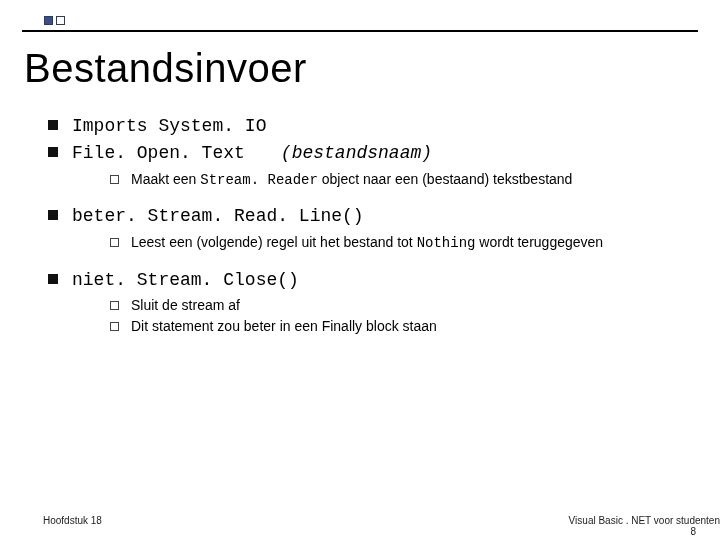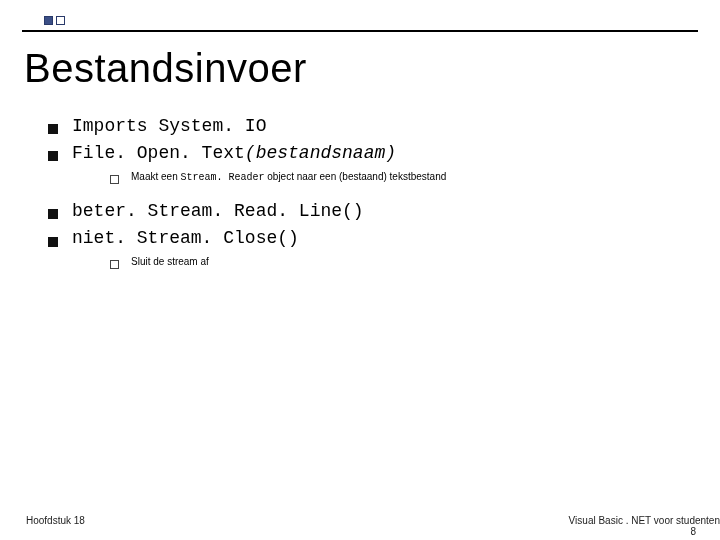--- a/index.html
+++ b/index.html
@@ -39,7 +39,7 @@
   }
   .lvl1 {
     display: flex;
-    align-items: center;
+    align-items: flex-start;
     margin-bottom: 2px;
   }
   .lvl1 .bullet1 {

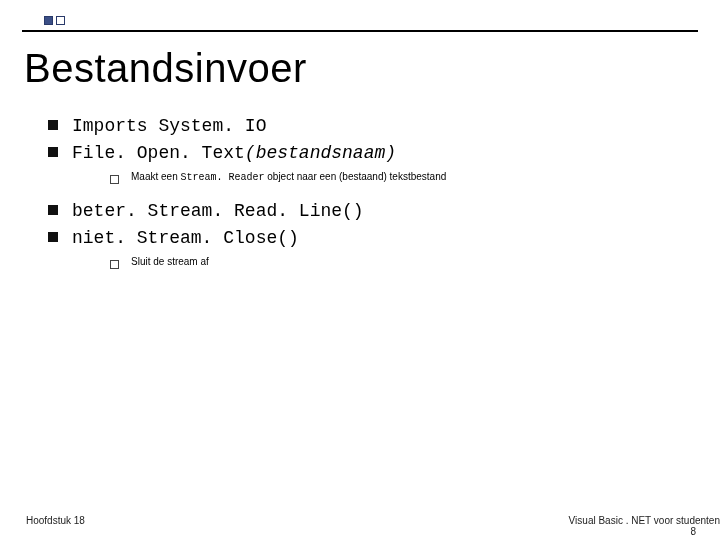--- a/index.html
+++ b/index.html
@@ -51,7 +51,7 @@
   }
   .lvl1 .txt { flex: 1; }
   .code { font-family: "Courier New", Courier, monospace; }
-  .italic { font-style: italic; }
+  .italic { font-style: italic; margin-left: 36px; }
   .lvl2-wrap { margin: 4px 0 14px 62px; font-size: 10px; }
   .lvl2 {
     display: flex;

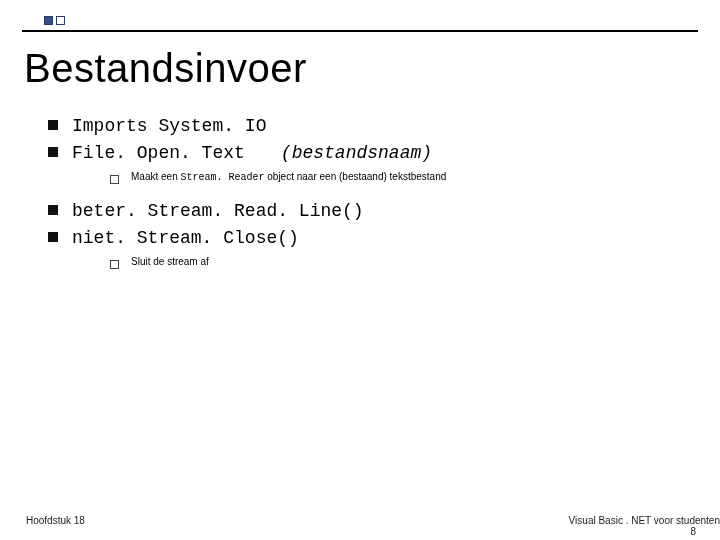--- a/index.html
+++ b/index.html
@@ -52,7 +52,7 @@
   .lvl1 .txt { flex: 1; }
   .code { font-family: "Courier New", Courier, monospace; }
   .italic { font-style: italic; margin-left: 36px; }
-  .lvl2-wrap { margin: 4px 0 14px 62px; font-size: 10px; }
+  .lvl2-wrap { margin: 4px 0 14px 62px; font-size: 14px; }
   .lvl2 {
     display: flex;
     align-items: flex-start;

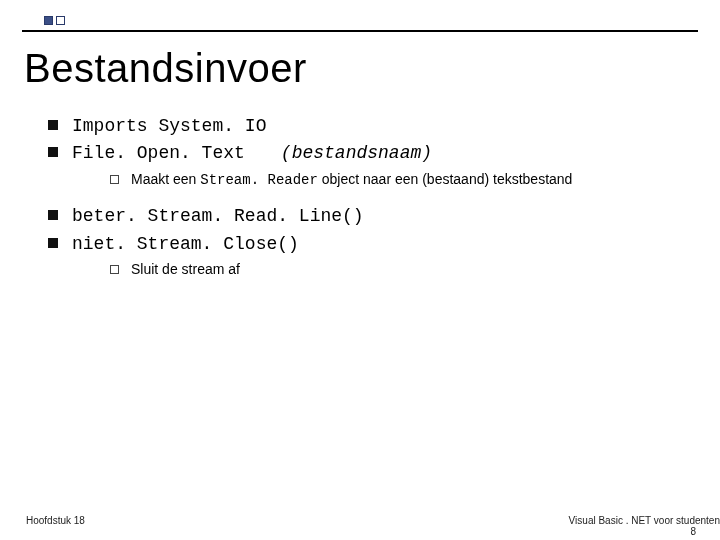--- a/index.html
+++ b/index.html
@@ -107,6 +107,12 @@
       <div class="bullet1"></div>
       <div class="txt"><span class="code">beter. Stream. Read. Line()</span></div>
     </div>
+    <div class="lvl2-wrap">
+      <div class="lvl2">
+        <div class="bullet2"></div>
+        <div class="txt"><span>Leest een (volgende) regel uit het bestand tot </span><span class="code">Nothing</span><span> wordt teruggegeven</span></div>
+      </div>
+    </div>
     <div class="lvl1">
       <div class="bullet1"></div>
       <div class="txt"><span class="code">niet. Stream. Close()</span></div>

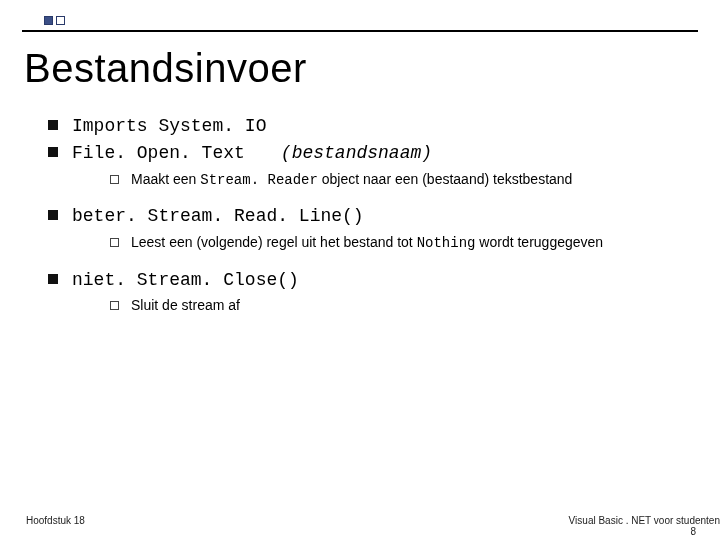--- a/index.html
+++ b/index.html
@@ -122,6 +122,10 @@
         <div class="bullet2"></div>
         <div class="txt"><span>Sluit de stream af</span></div>
       </div>
+      <div class="lvl2">
+        <div class="bullet2"></div>
+        <div class="txt"><span>Dit statement zou beter in een Finally block staan</span></div>
+      </div>
     </div>
   </div>
 

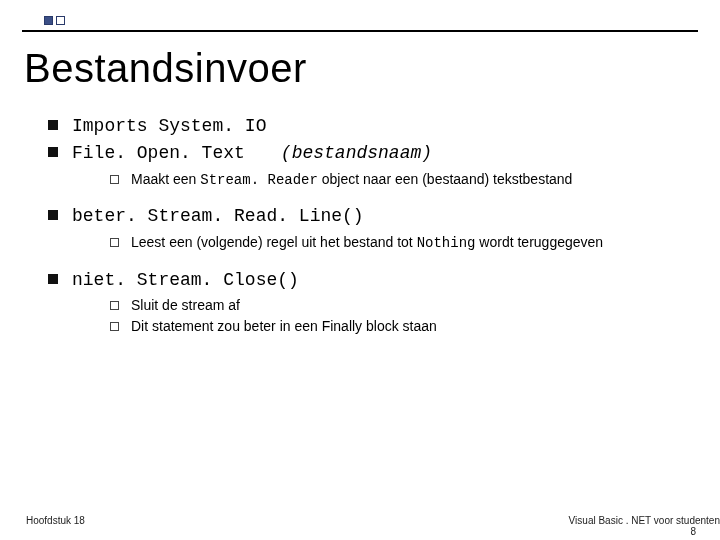--- a/index.html
+++ b/index.html
@@ -70,7 +70,7 @@
   .footer {
     position: absolute;
     bottom: 14px;
-    left: 0; right: 0;
+    left: 17px; right: 0;
     font-size: 10px;
     color: #222;
   }

